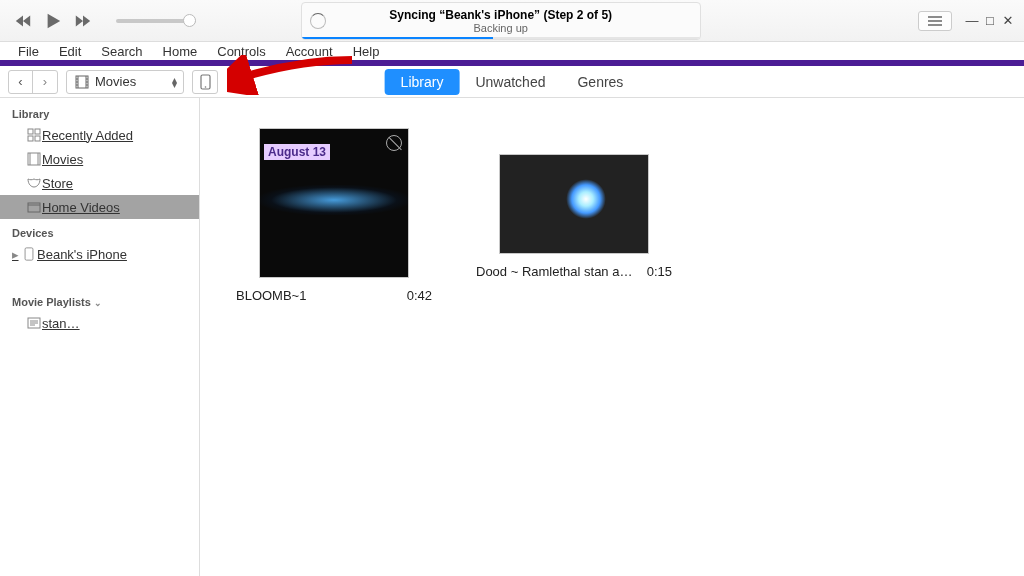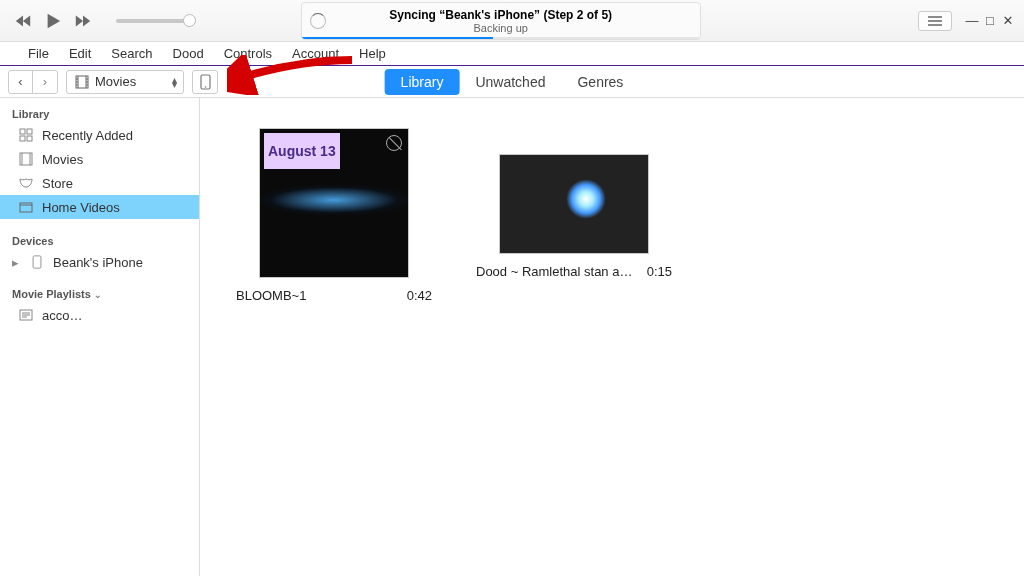--- a/index.html
+++ b/index.html
@@ -27,7 +27,7 @@
 .win-btns { display:flex; gap:2px; margin-left:4px;}
 .win-btns span { width:16px; height:16px; display:flex; align-items:center; justify-content:center; font-size:13px; color:#444;}
 
-.menubar { height:24px; display:flex; align-items:center; gap:0; padding:0 18px; font-size:13px; border-bottom:1px solid #4c1d95;}
+.menubar { height:24px; display:flex; align-items:center; gap:0; padding:0 8px; font-size:13px; border-bottom:6px solid #4c1d95;}
 .menubar span { padding:2px 10px; }
 
 .toolbar { height:32px; border-bottom:1px solid #ddd; display:flex; align-items:center; padding:0 8px; position:relative;}

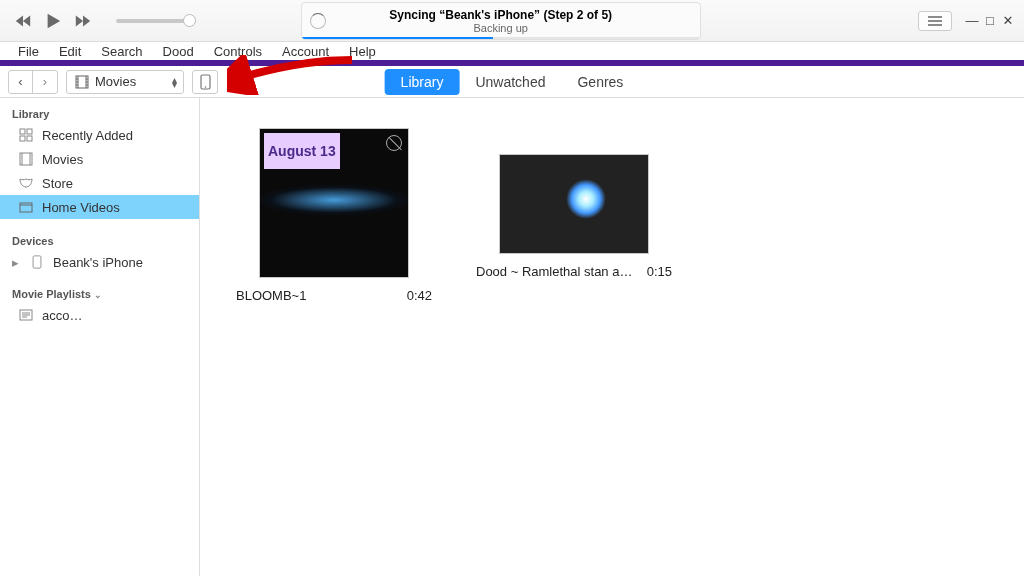--- a/index.html
+++ b/index.html
@@ -124,7 +124,7 @@
   <span>File</span>
   <span>Edit</span>
   <span>Search</span>
-  <span>Dood</span>
+  <span>Home</span>
   <span>Controls</span>
   <span>Account</span>
   <span>Help</span>

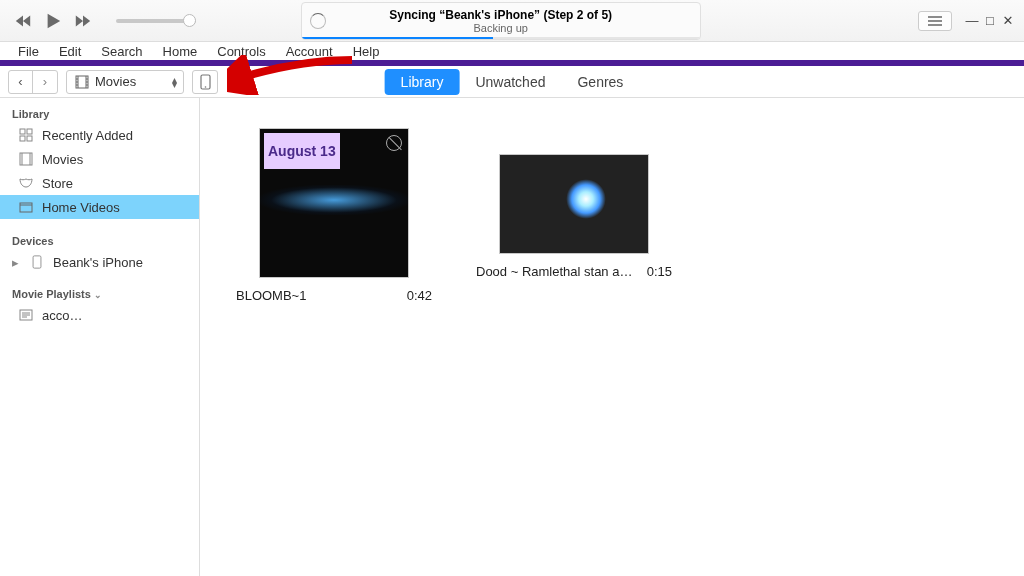--- a/index.html
+++ b/index.html
@@ -44,7 +44,7 @@
 .content-wrap { display:flex; height:calc(576px - 42px - 24px - 32px);}
 .sidebar { width:200px; border-right:1px solid #ddd; padding-top:6px; font-size:13px; overflow:hidden;}
 .side-head { font-size:11px; font-weight:600; color:#555; padding:4px 12px 3px;}
-.side-item { display:flex; align-items:center; gap:8px; padding:4px 12px 4px 18px; height:24px;}
+.side-item { display:flex; align-items:center; padding:4px 12px 4px 26px; height:24px;text-decoration:underline;}
 .side-item.selected { background:#7dd3fc;}
 .side-icon { width:16px; height:16px; display:flex; align-items:center; justify-content:center; color:#888; flex:0 0 16px;}
 .side-icon svg { width:14px; height:14px; }

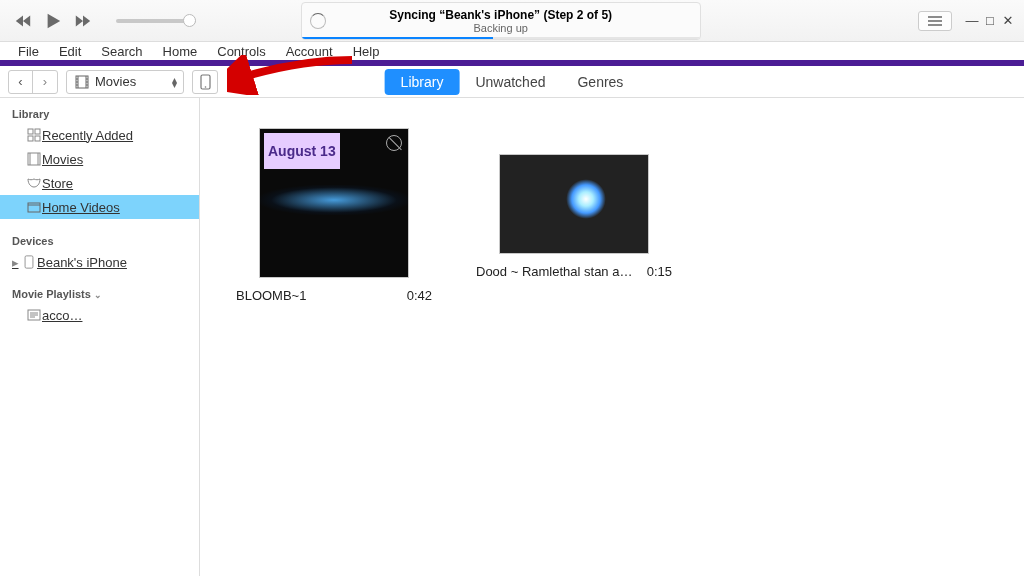--- a/index.html
+++ b/index.html
@@ -57,7 +57,7 @@
 .thumb .meta .title { white-space:nowrap; overflow:hidden; text-overflow:ellipsis; max-width:160px;}
 
 .art1 { position:relative; }
-.art1-badge { position:absolute; top:4px; left:4px; background:#e6ccff; color:#4a2a8a; font-size:14px; padding:10px 4px; font-weight:bold;}
+.art1-badge { position:absolute; top:15px; left:4px; background:#e6ccff; color:#4a2a8a; font-size:12px; padding:1px 4px; font-weight:bold;}
 .art1-circle { position:absolute; top:6px; right:6px; width:16px; height:16px; border:1.3px solid #aaa; border-radius:50%;}
 .art1-circle::after { content:""; position:absolute; width:18px; height:1.2px; background:#aaa; top:7px; left:-1px; transform:rotate(45deg);}
 .art1-glow { position:absolute; top:38%; left:0; right:0; height:30px; background:radial-gradient(ellipse at center, rgba(80,180,255,.85), rgba(10,40,80,.2) 60%, transparent 75%);}

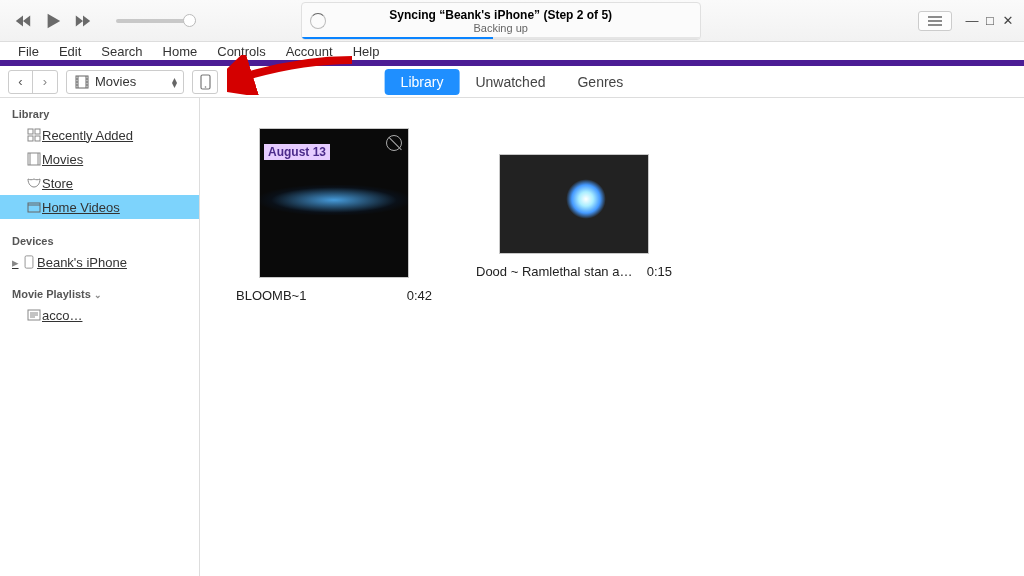--- a/index.html
+++ b/index.html
@@ -45,7 +45,7 @@
 .sidebar { width:200px; border-right:1px solid #ddd; padding-top:6px; font-size:13px; overflow:hidden;}
 .side-head { font-size:11px; font-weight:600; color:#555; padding:4px 12px 3px;}
 .side-item { display:flex; align-items:center; padding:4px 12px 4px 26px; height:24px;text-decoration:underline;}
-.side-item.selected { background:#7dd3fc;}
+.side-item.selected { background:#a3a3a3;}
 .side-icon { width:16px; height:16px; display:flex; align-items:center; justify-content:center; color:#888; flex:0 0 16px;}
 .side-icon svg { width:14px; height:14px; }
 .disclosure { margin-left:2px; width:9px; display:inline-block; color:#888;}

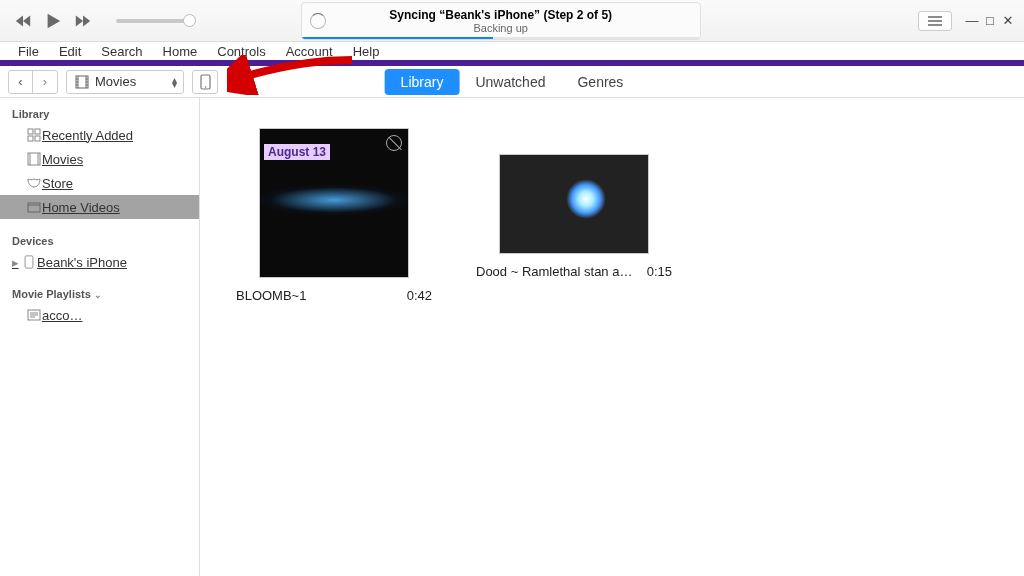--- a/index.html
+++ b/index.html
@@ -197,7 +197,7 @@
       <span>Home Videos</span>
     </div>
 
-    <div class="side-head" style="margin-top:12px">Devices</div>
+    <div class="side-head" style="margin-top:4px">Devices</div>
     <div class="side-item" style="padding-left:10px">
       <span class="disclosure">▸</span>
       <span class="side-icon">

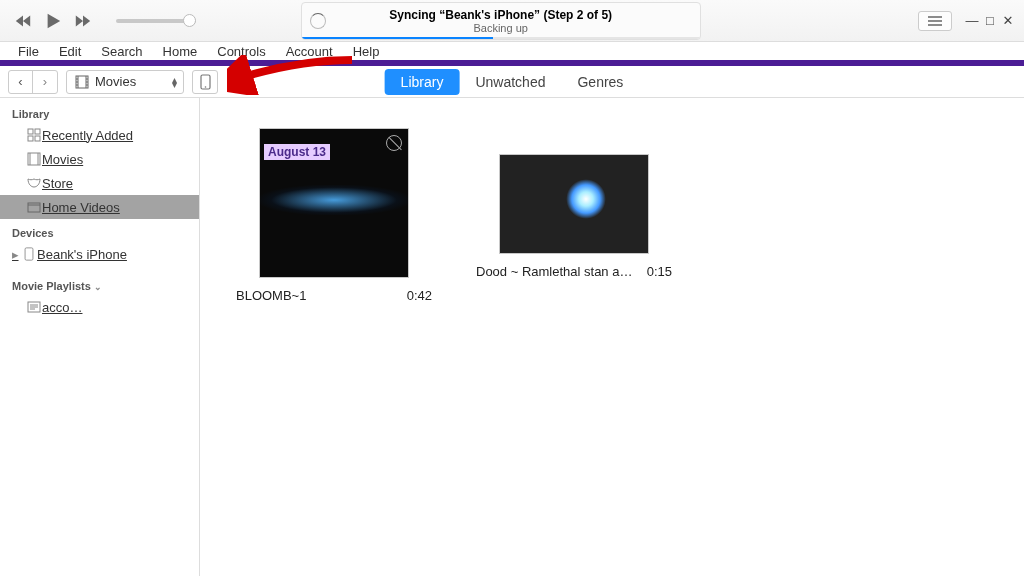--- a/index.html
+++ b/index.html
@@ -208,7 +208,7 @@
       <span>Beank's iPhone</span>
     </div>
 
-    <div class="side-head" style="margin-top:10px">
+    <div class="side-head" style="margin-top:26px">
       <span>Movie Playlists</span>
       <span style="font-size:9px;color:#888">⌄</span>
     </div>

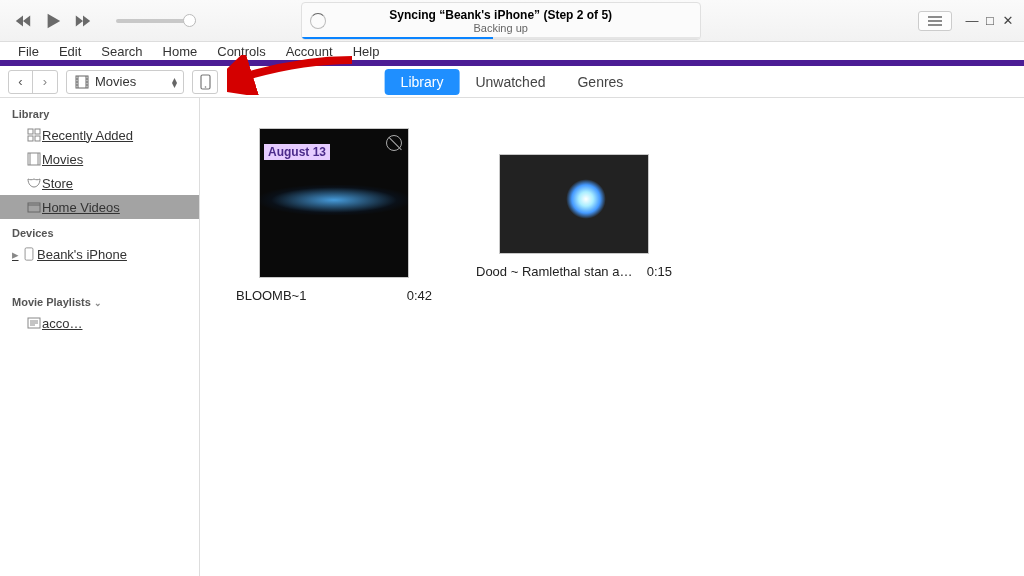--- a/index.html
+++ b/index.html
@@ -219,7 +219,7 @@
             <path stroke="#888" d="M3 5h8M3 7h8M3 9h5"></path>
           </svg>
         </span>
-      <span>acco…</span>
+      <span>stan…</span>
     </div>
   </div>
 

